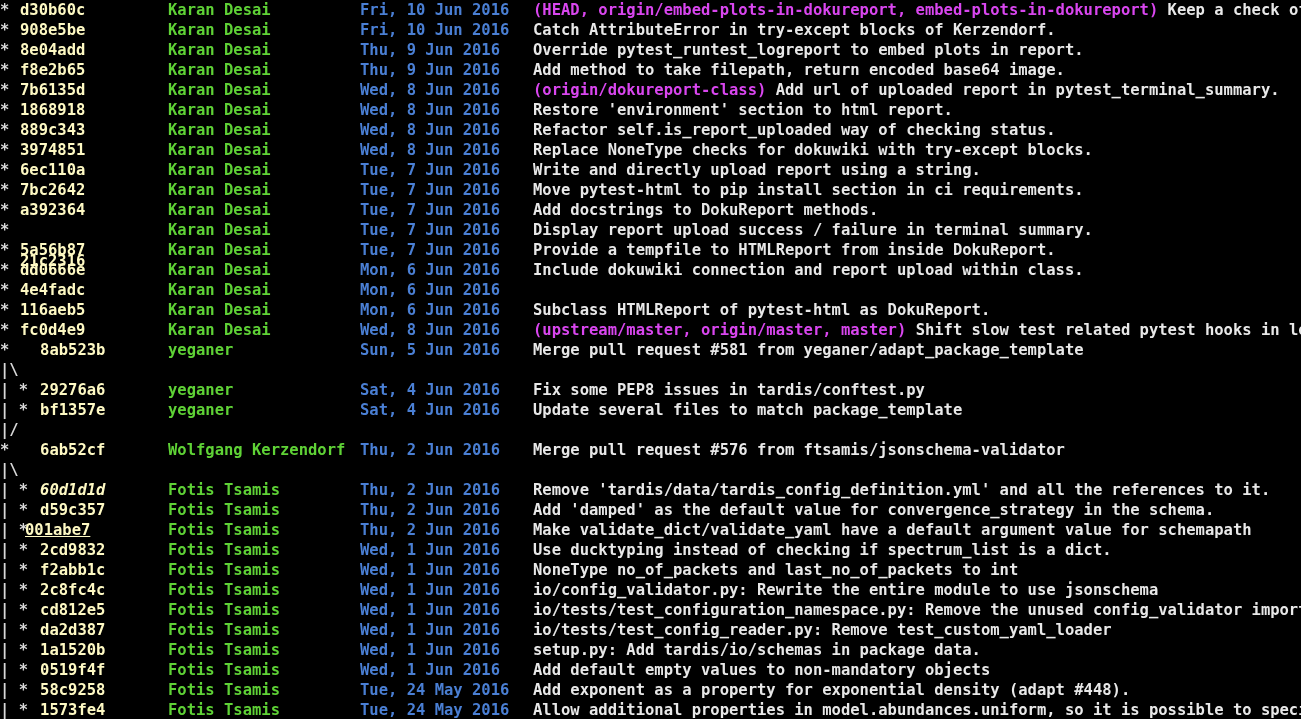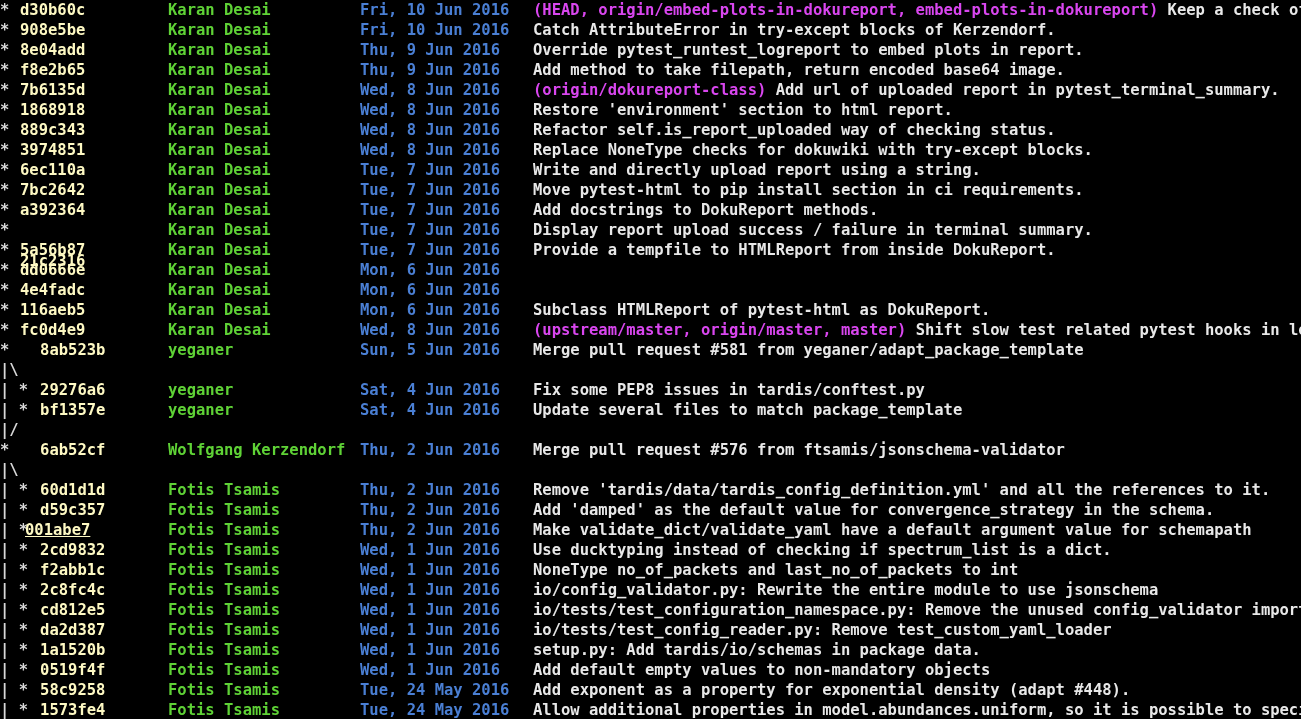--- a/index.html
+++ b/index.html
@@ -61,7 +61,7 @@
       <div class="log-row"><span class="col c-graph">*</span><span class="col c-hash" style="left: 20.04px;">a392364</span><span class="col c-author">Karan Desai</span><span class="col c-date">Tue, 7 Jun 2016</span><span class="col c-msg"><span class="msg-text">Add docstrings to DokuReport methods.</span></span></div>
       <div class="log-row"><span class="col c-graph">*</span><span class="col c-hash" style="left: 20.04px; margin-top: 31px;">21c2316</span><span class="col c-author">Karan Desai</span><span class="col c-date">Tue, 7 Jun 2016</span><span class="col c-msg"><span class="msg-text">Display report upload success / failure in terminal summary.</span></span></div>
       <div class="log-row"><span class="col c-graph">*</span><span class="col c-hash" style="left: 20.04px;">5a56b87</span><span class="col c-author">Karan Desai</span><span class="col c-date">Tue, 7 Jun 2016</span><span class="col c-msg"><span class="msg-text">Provide a tempfile to HTMLReport from inside DokuReport.</span></span></div>
-      <div class="log-row"><span class="col c-graph">*</span><span class="col c-hash" style="left: 20.04px;">dd0666e</span><span class="col c-author">Karan Desai</span><span class="col c-date">Mon, 6 Jun 2016</span></div>
+      <div class="log-row"><span class="col c-graph">*</span><span class="col c-hash" style="left: 20.04px;">dd0666e</span><span class="col c-author">Karan Desai</span><span class="col c-date">Mon, 6 Jun 2016</span><span class="col c-msg"><span class="msg-text">Include dokuwiki connection and report upload within class.</span></span></div>
       <div class="log-row"><span class="col c-graph">*</span><span class="col c-hash" style="left: 20.04px;">4e4fadc</span><span class="col c-author">Karan Desai</span><span class="col c-date">Mon, 6 Jun 2016</span></div>
       <div class="log-row"><span class="col c-graph">*</span><span class="col c-hash" style="left: 20.04px;">116aeb5</span><span class="col c-author">Karan Desai</span><span class="col c-date">Mon, 6 Jun 2016</span><span class="col c-msg"><span class="msg-text">Subclass HTMLReport of pytest-html as DokuReport.</span></span></div>
       <div class="log-row"><span class="col c-graph">*</span><span class="col c-hash" style="left: 20.04px;">fc0d4e9</span><span class="col c-author">Karan Desai</span><span class="col c-date">Wed, 8 Jun 2016</span><span class="col c-msg"><span class="ref">(upstream/master, origin/master, master)</span> <span class="msg-text">Shift slow test related pytest hooks in lowe</span></span></div>

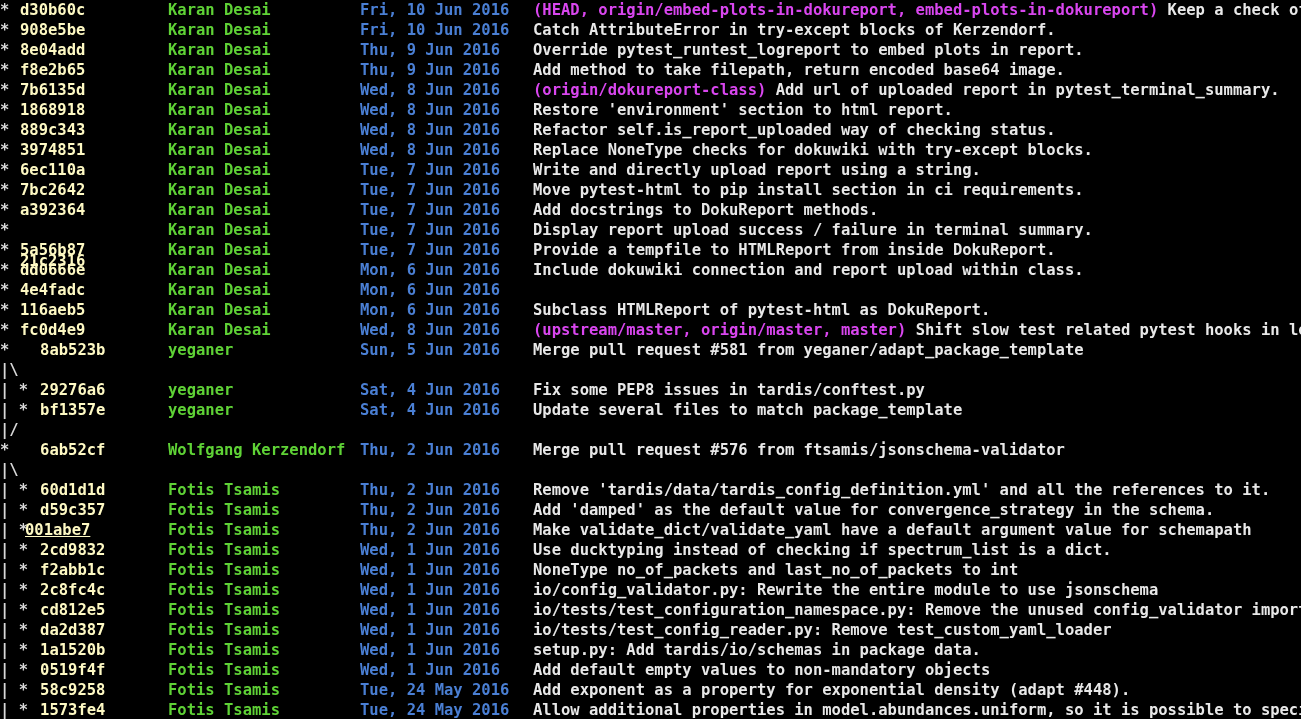--- a/index.html
+++ b/index.html
@@ -72,7 +72,7 @@
       <div class="log-row"><span class="col c-graph">|/</span></div>
       <div class="log-row"><span class="col c-graph">*  </span><span class="col c-hash" style="left: 40.08px;">6ab52cf</span><span class="col c-author">Wolfgang Kerzendorf</span><span class="col c-date">Thu, 2 Jun 2016</span><span class="col c-msg"><span class="msg-text">Merge pull request #576 from ftsamis/jsonschema-validator</span></span></div>
       <div class="log-row"><span class="col c-graph">|\</span></div>
-      <div class="log-row"><span class="col c-graph">| *</span><span class="col c-hash" style="left: 40.08px;">60d1d1d</span><span class="col c-author">Fotis Tsamis</span><span class="col c-date">Thu, 2 Jun 2016</span><span class="col c-msg"><span class="msg-text">Remove 'tardis/data/tardis_config_definition.yml' and all the references to it.</span></span></div>
+      <div class="log-row"><span class="col c-graph">| *</span><span class="col c-hash" style="left: 40.08px; font-style: italic;">60d1d1d</span><span class="col c-author">Fotis Tsamis</span><span class="col c-date">Thu, 2 Jun 2016</span><span class="col c-msg"><span class="msg-text">Remove 'tardis/data/tardis_config_definition.yml' and all the references to it.</span></span></div>
       <div class="log-row"><span class="col c-graph">| *</span><span class="col c-hash" style="left: 40.08px;">d59c357</span><span class="col c-author">Fotis Tsamis</span><span class="col c-date">Thu, 2 Jun 2016</span><span class="col c-msg"><span class="msg-text">Add 'damped' as the default value for convergence_strategy in the schema.</span></span></div>
       <div class="log-row"><span class="col c-graph">| *</span><span class="col c-hash" style="left: 25px; text-decoration: underline;">001abe7</span><span class="col c-author">Fotis Tsamis</span><span class="col c-date">Thu, 2 Jun 2016</span><span class="col c-msg"><span class="msg-text">Make validate_dict/validate_yaml have a default argument value for schemapath</span></span></div>
       <div class="log-row"><span class="col c-graph">| *</span><span class="col c-hash" style="left: 40.08px;">2cd9832</span><span class="col c-author">Fotis Tsamis</span><span class="col c-date">Wed, 1 Jun 2016</span><span class="col c-msg"><span class="msg-text">Use ducktyping instead of checking if spectrum_list is a dict.</span></span></div>

